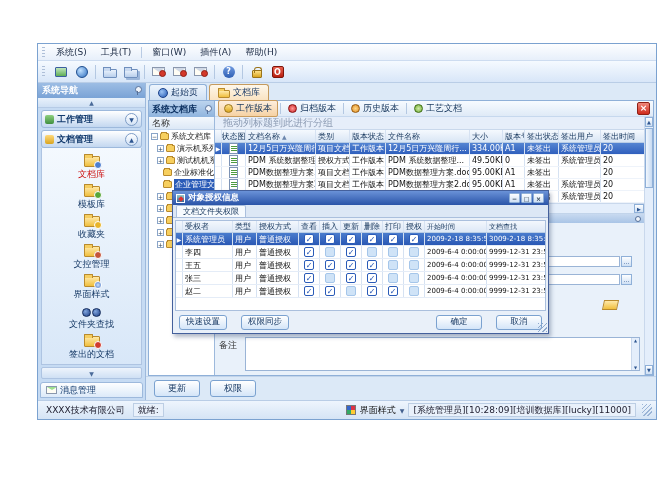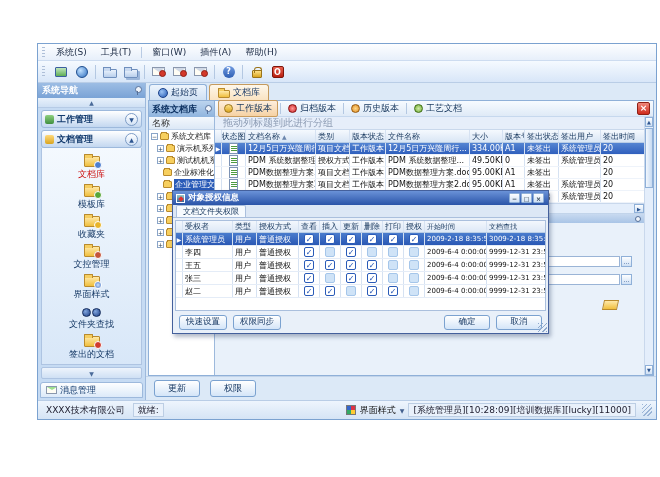--- a/index.html
+++ b/index.html
@@ -137,7 +137,7 @@
   .chk{width:10px;height:10px;border-radius:2px;text-align:center}
   .chk:empty{background:#cfe3f7;border:1px solid #a5c6ea}
   .chk:not(:empty){background:#fff;border:1px solid #2a5bb8;color:#1c4fb0;font-size:8px;line-height:9px;font-weight:bold}
-  .dfoot{height:20px;flex:none;display:flex;align-items:center;gap:6px;padding:0 6px 2px}
+  .dfoot{height:20px;flex:none;display:flex;align-items:center;gap:14px;padding:0 6px 2px}
   .dbtn{height:15px;min-width:46px;border:1px solid #7ba2d0;border-radius:3px;background:linear-gradient(#ffffff,#d4e5f8);color:#10325e;display:flex;align-items:center;justify-content:center;font-size:8.5px;padding:0 6px}
   .dgrip{position:absolute;right:1px;bottom:1px;width:9px;height:9px;background:repeating-linear-gradient(135deg,#8fa9cc 0 1px,transparent 1px 3px)}
 </style>

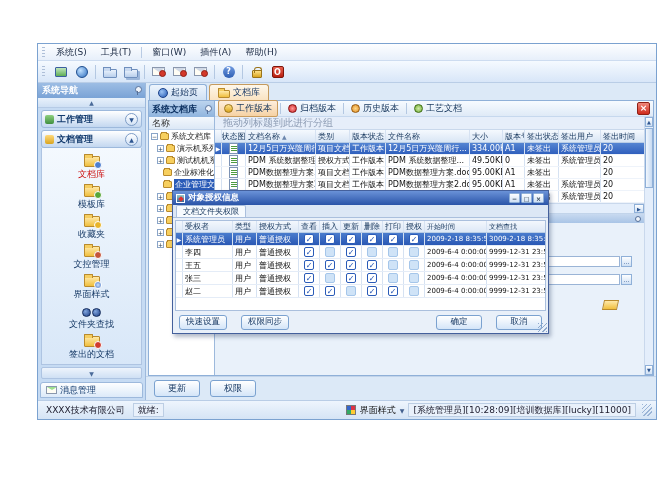--- a/index.html
+++ b/index.html
@@ -494,6 +494,15 @@
                 <div class="dfield" style="top:60px"></div>
                 <span class="mini" style="right:12px;top:60px">…</span>
                 <span class="i-openfold"></span>
+                <div class="remarks">
+                  <span class="rl">备注</span>
+                  <div class="rbox">
+                    <div class="rs">
+                        <span>▲</span>
+                        <span>▼</span>
+                      </div>
+                  </div>
+                </div>
               </div>
             </div>
 

